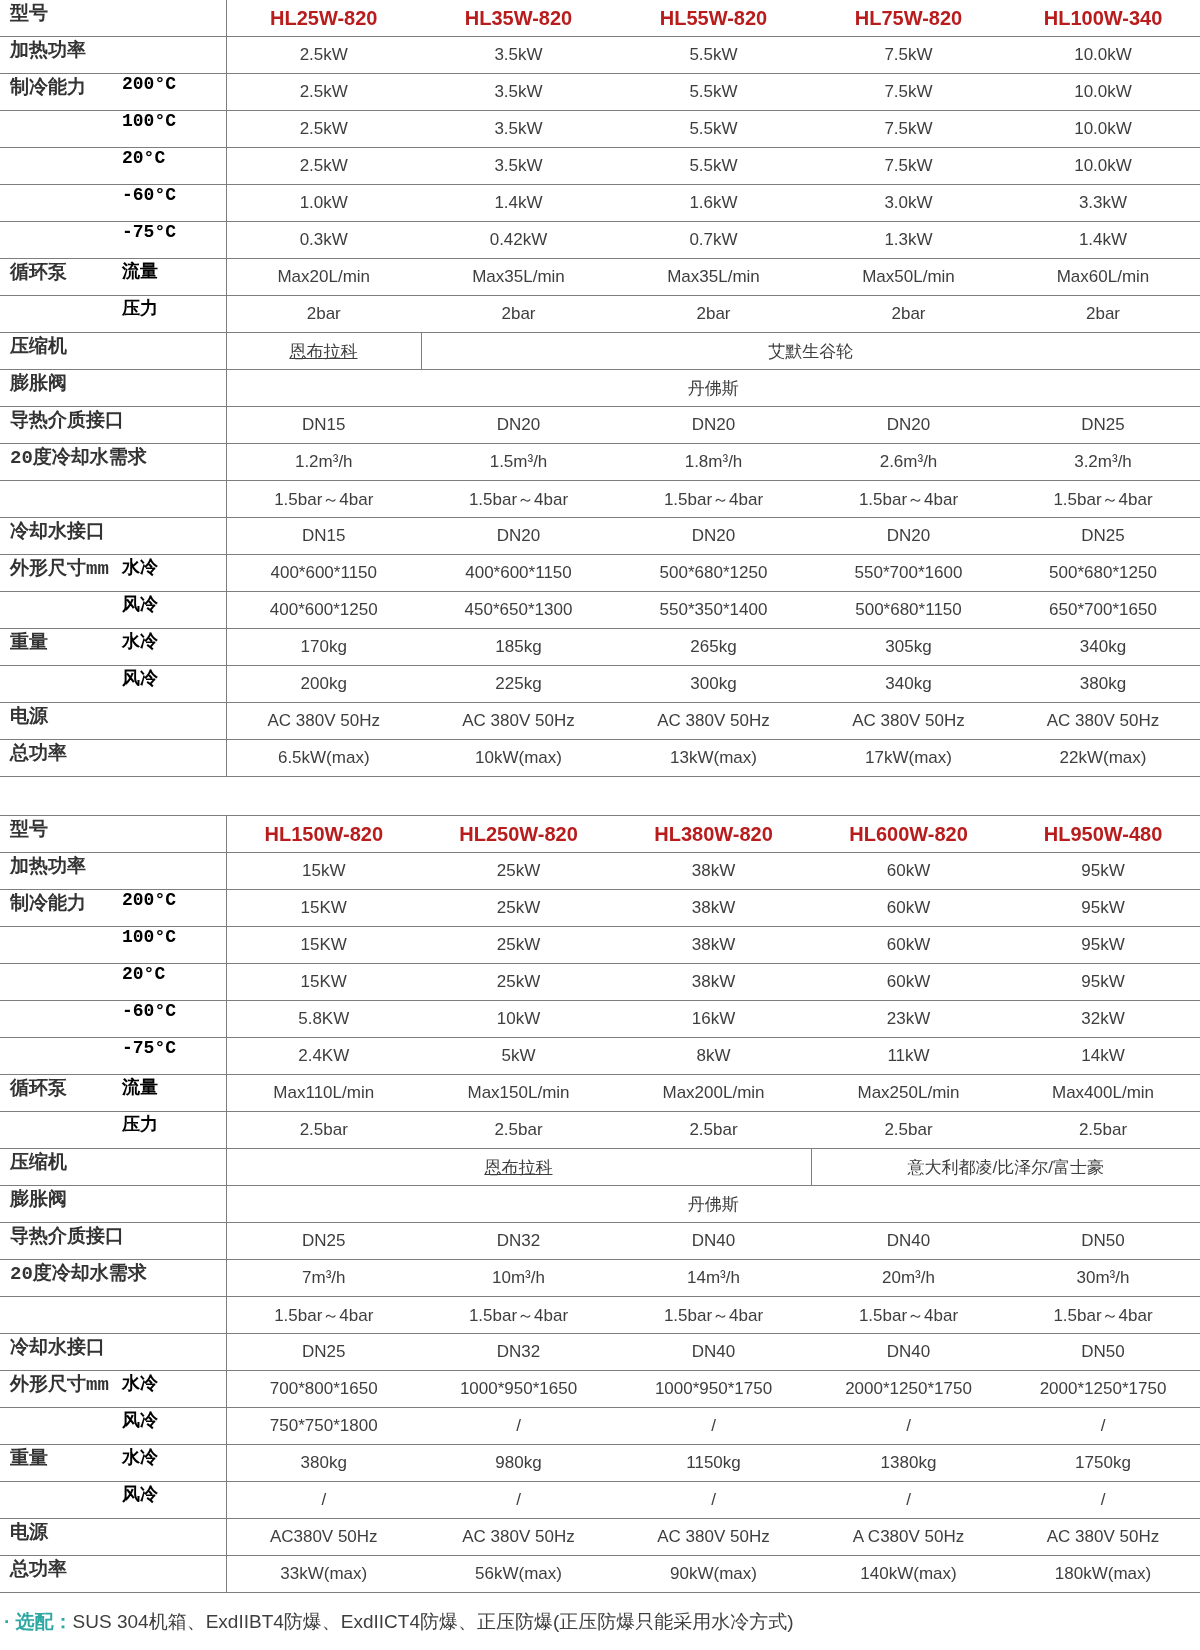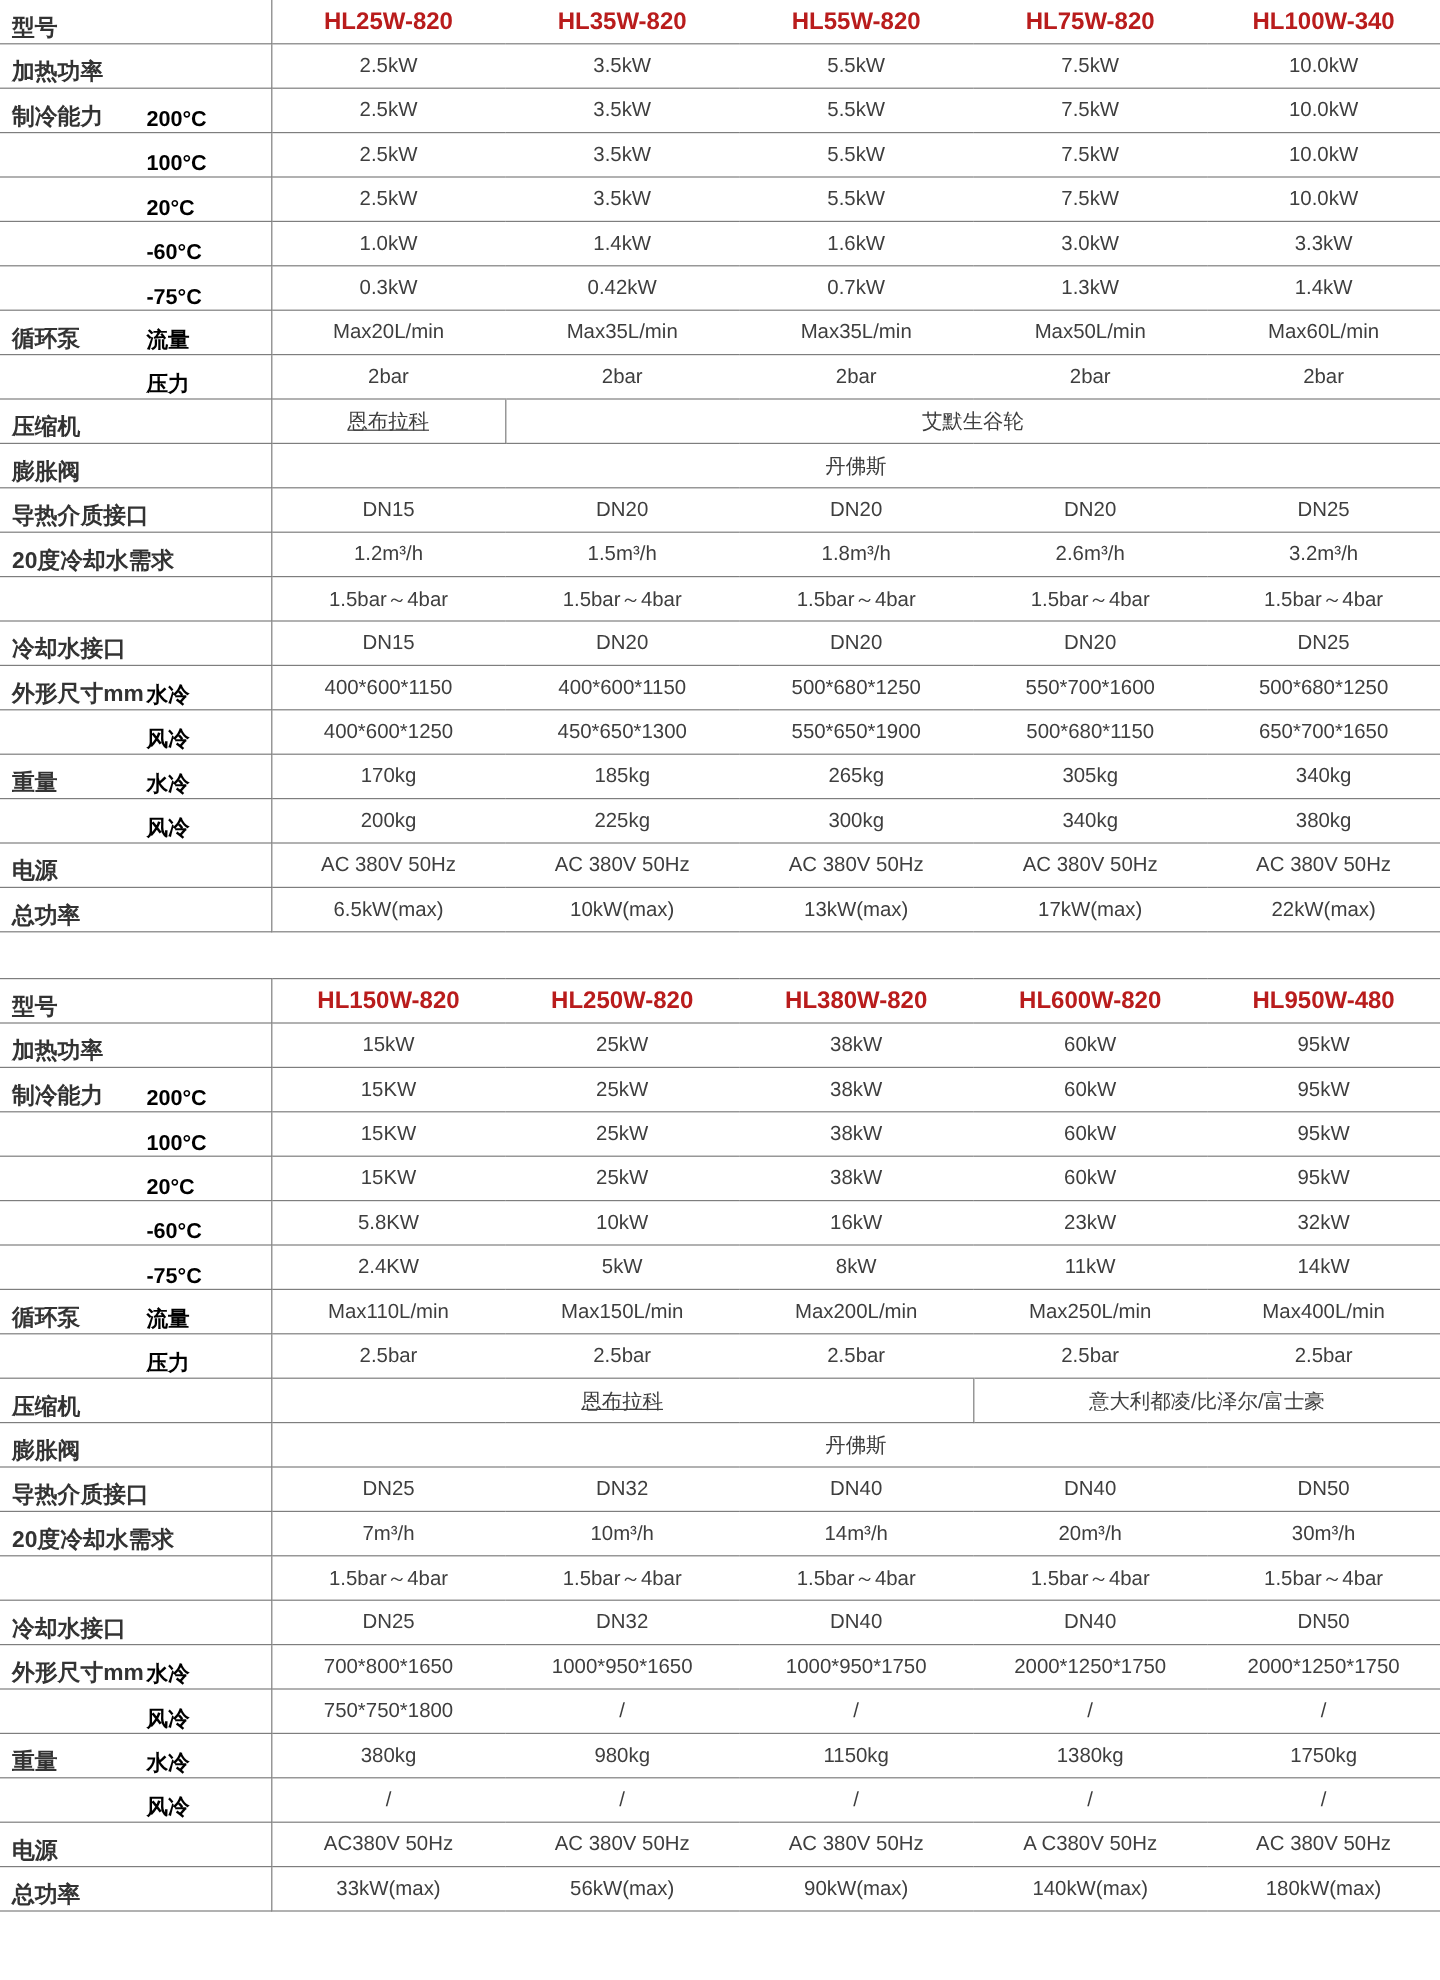--- a/index.html
+++ b/index.html
@@ -25,7 +25,7 @@
   table.t2 tr:first-child td{border-top:1px solid #7e7e7e;}
   table.t2{margin-top:38px;}
   td.label-cell{border-right:1px solid #7e7e7e;}
-  .lc{display:flex;align-items:flex-end;height:100%;width:100%;}
+  .lc{display:flex;align-items:flex-start;height:100%;width:100%;font-family:Liberation Mono, monospace;}
   .lbl{
     flex:0 0 112px;
     padding-left:10px;

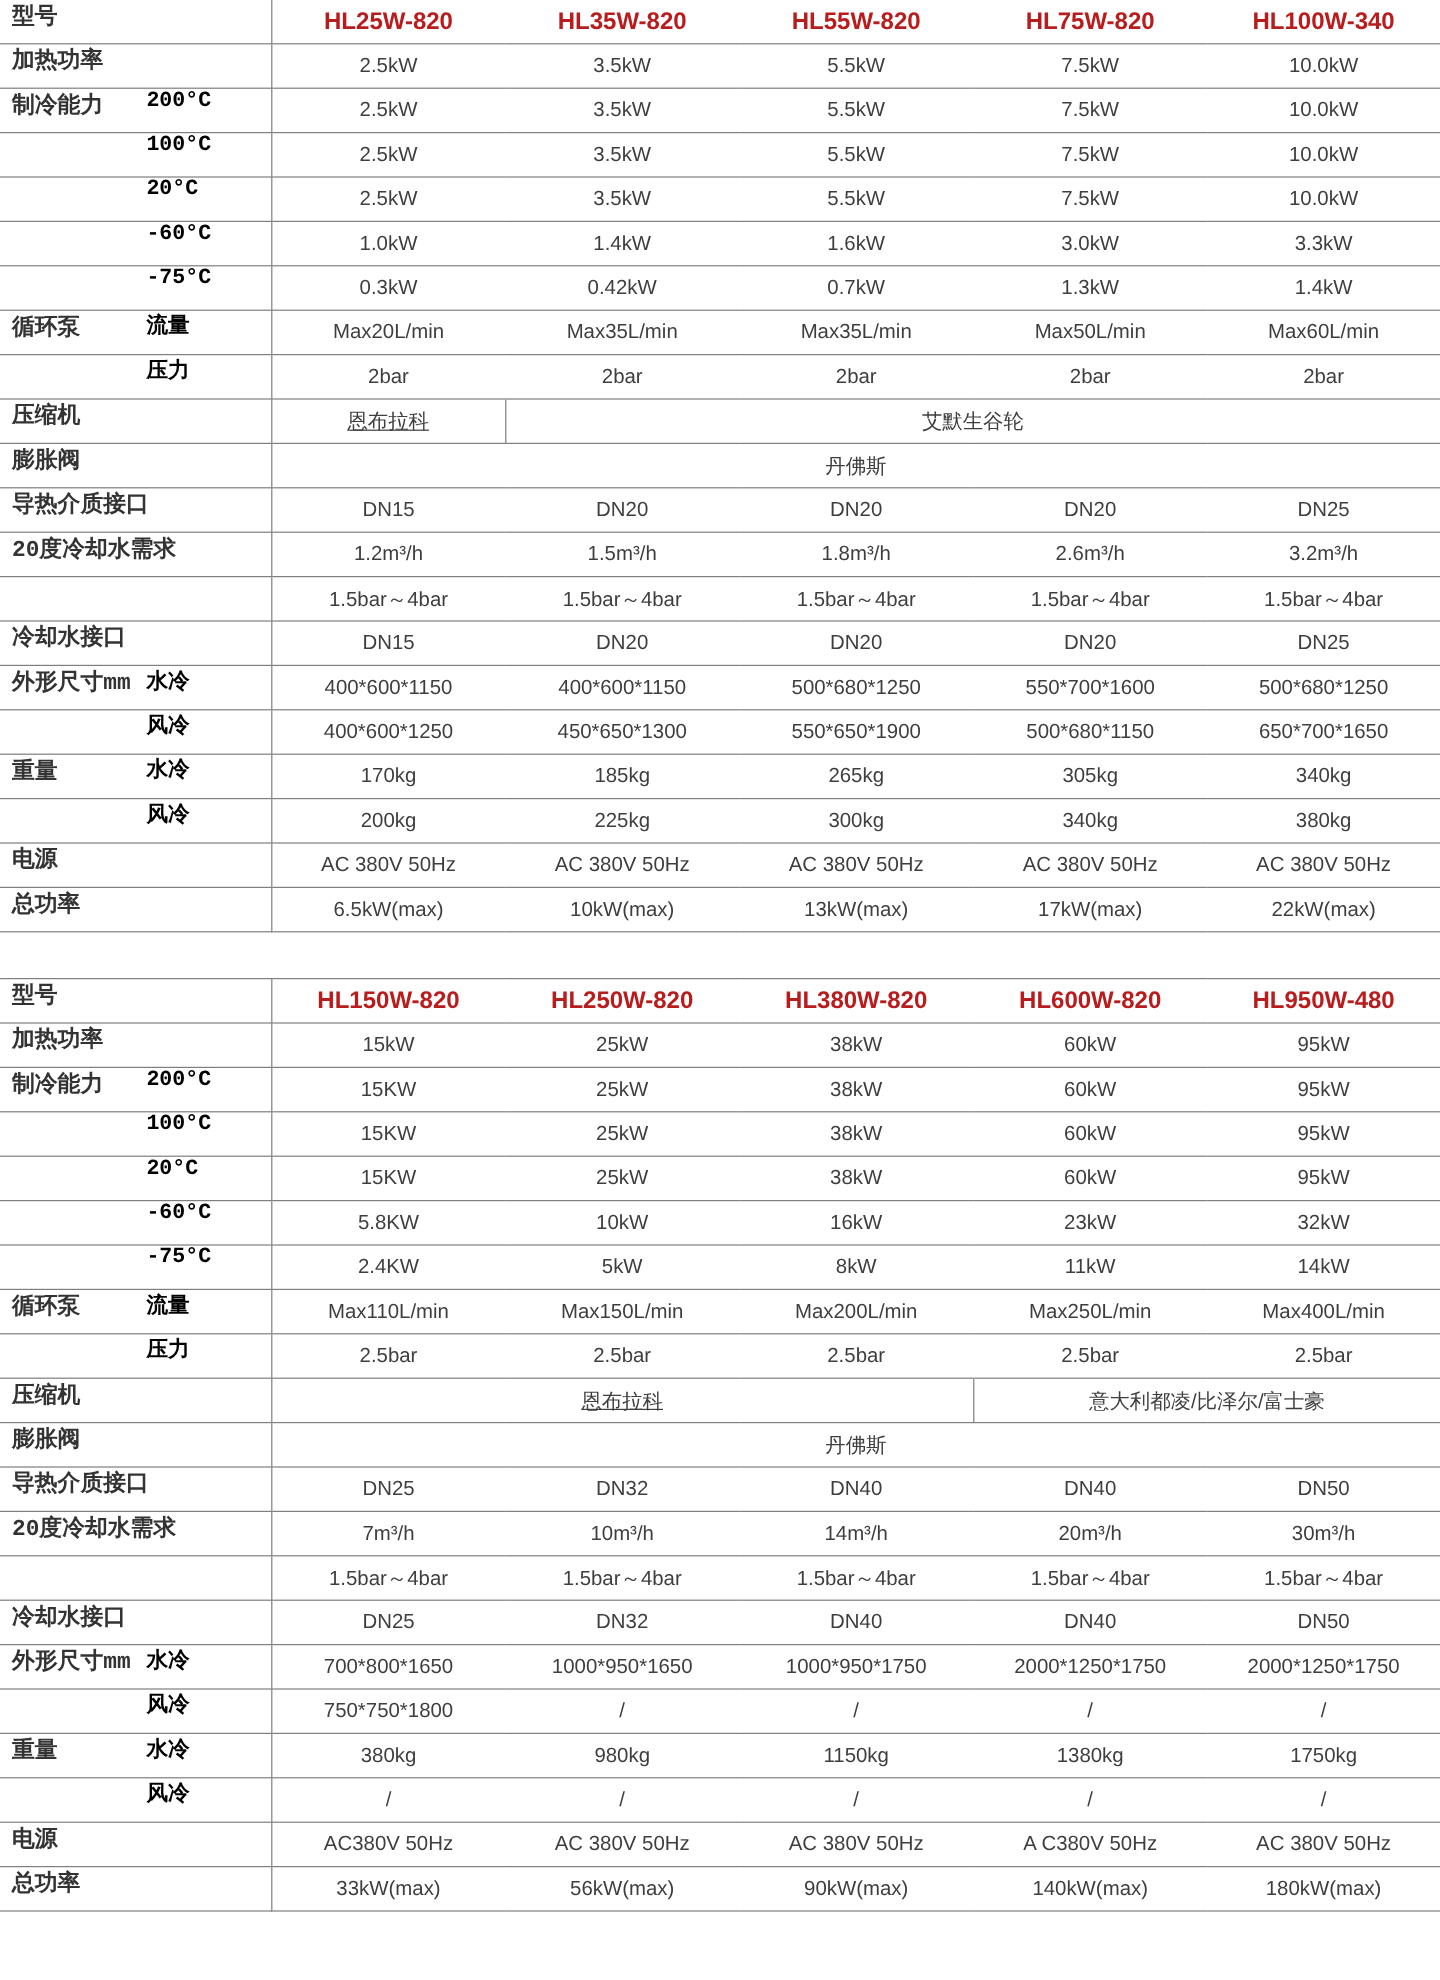--- a/index.html
+++ b/index.html
@@ -293,7 +293,7 @@
           </td>
           <td class="val">400*600*1250</td>
           <td class="val">450*650*1300</td>
-          <td class="val">550*650*1900</td>
+          <td class="val">550*350*1400</td>
           <td class="val">500*680*1150</td>
           <td class="val">650*700*1650</td>
         </tr>

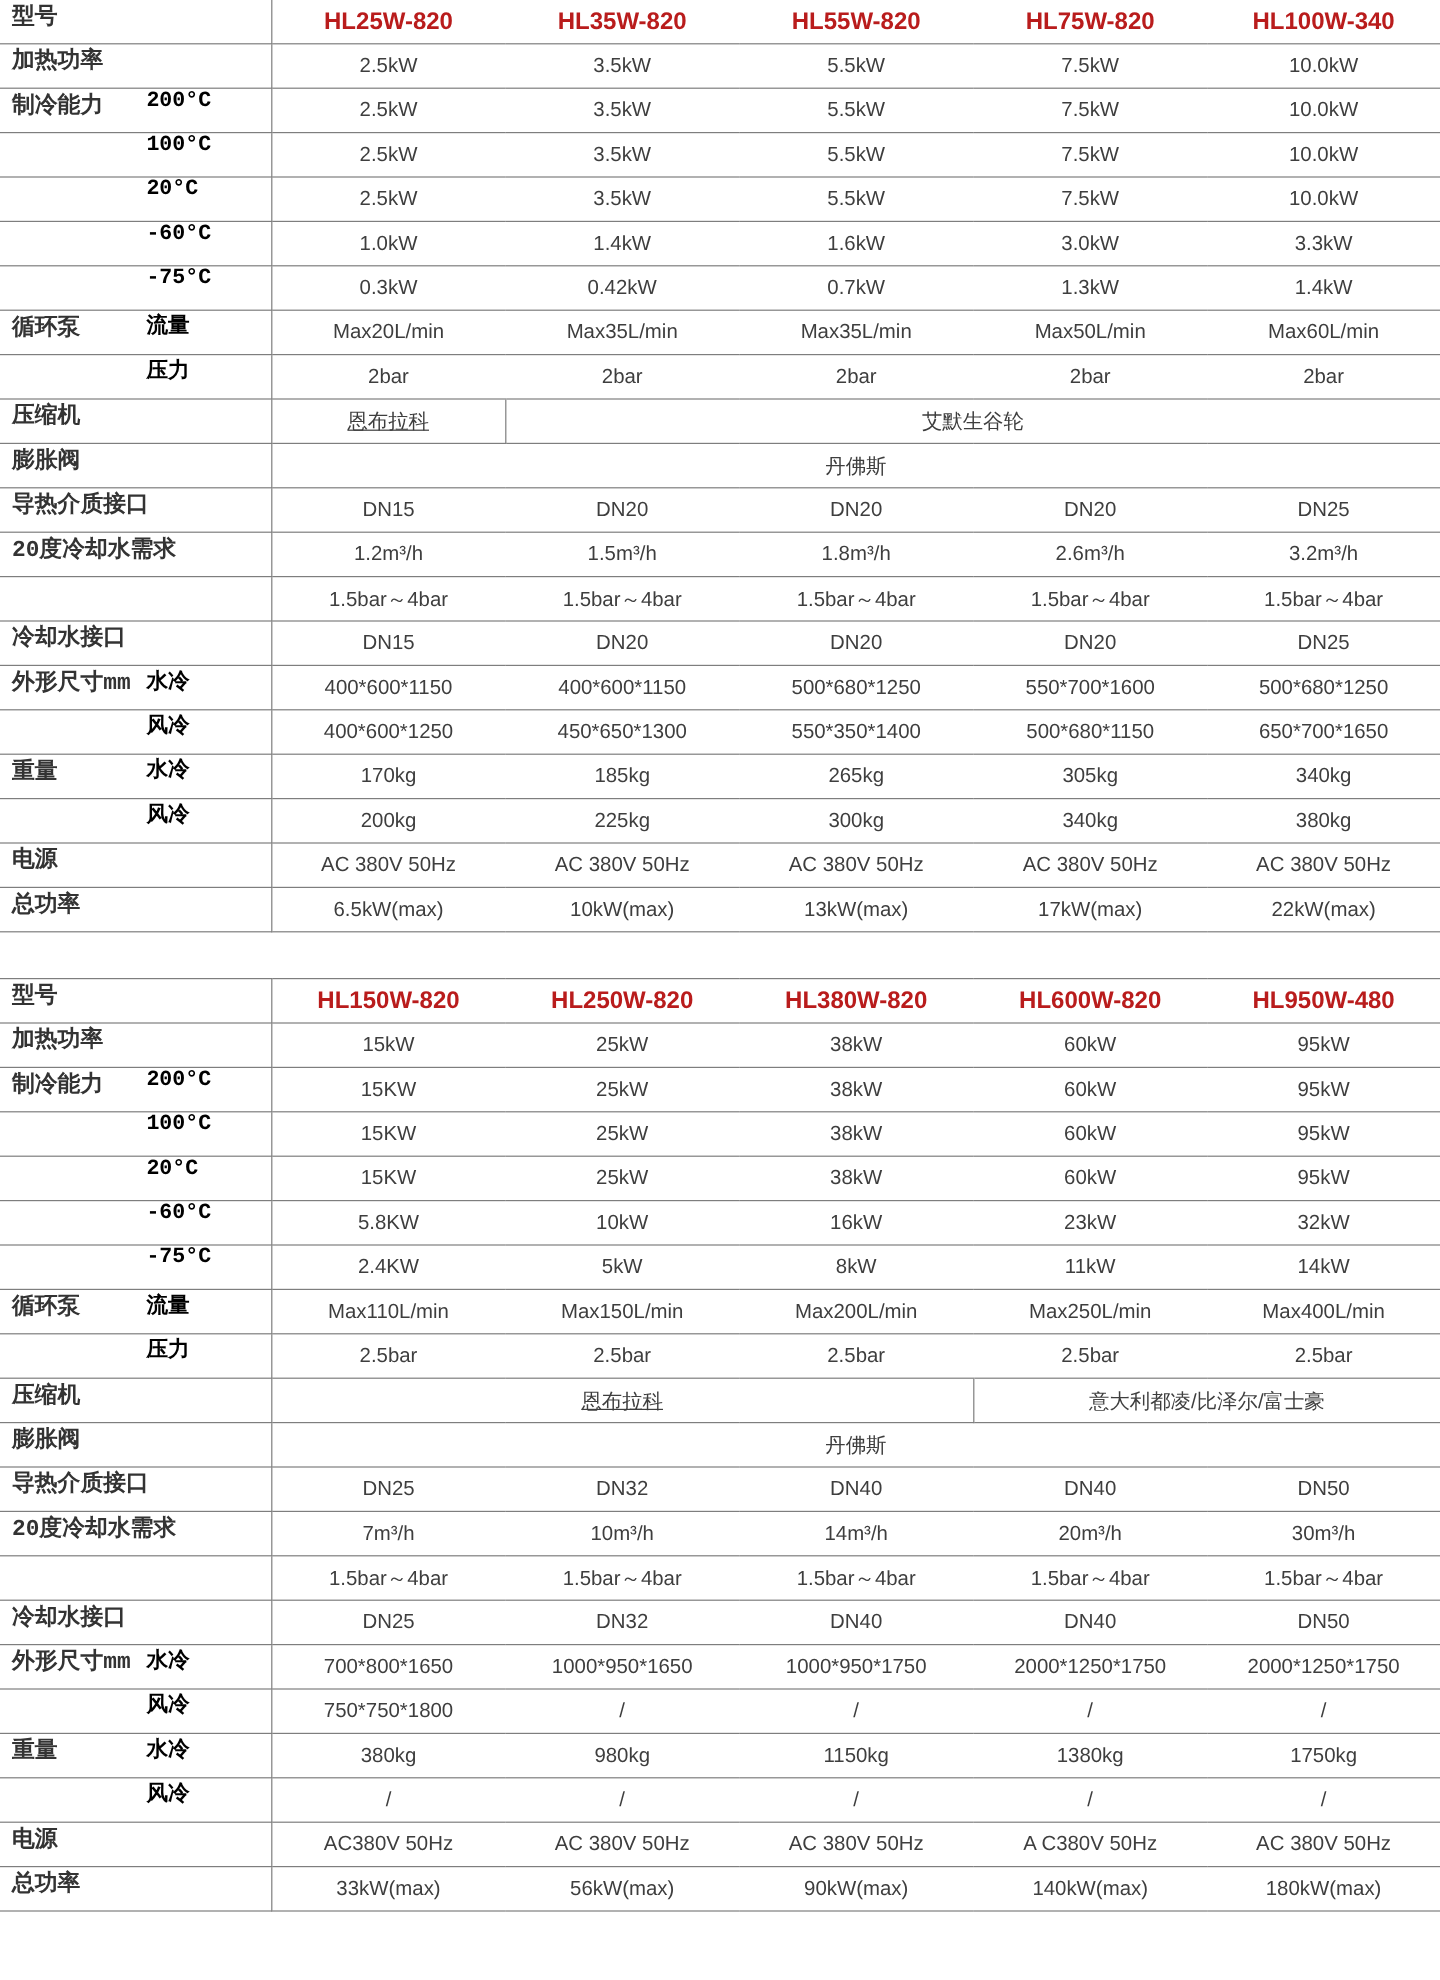--- a/index.html
+++ b/index.html
@@ -631,6 +631,9 @@
       </tbody>
   </table>
 
+  <div class="footnote">
+    <span class="fn-accent">· 选配：</span><span>SUS 304机箱、ExdIIBT4防爆、ExdIICT4防爆、正压防爆(正压防爆只能采用水冷方式)</span>
+  </div>
 
 </div>
 

